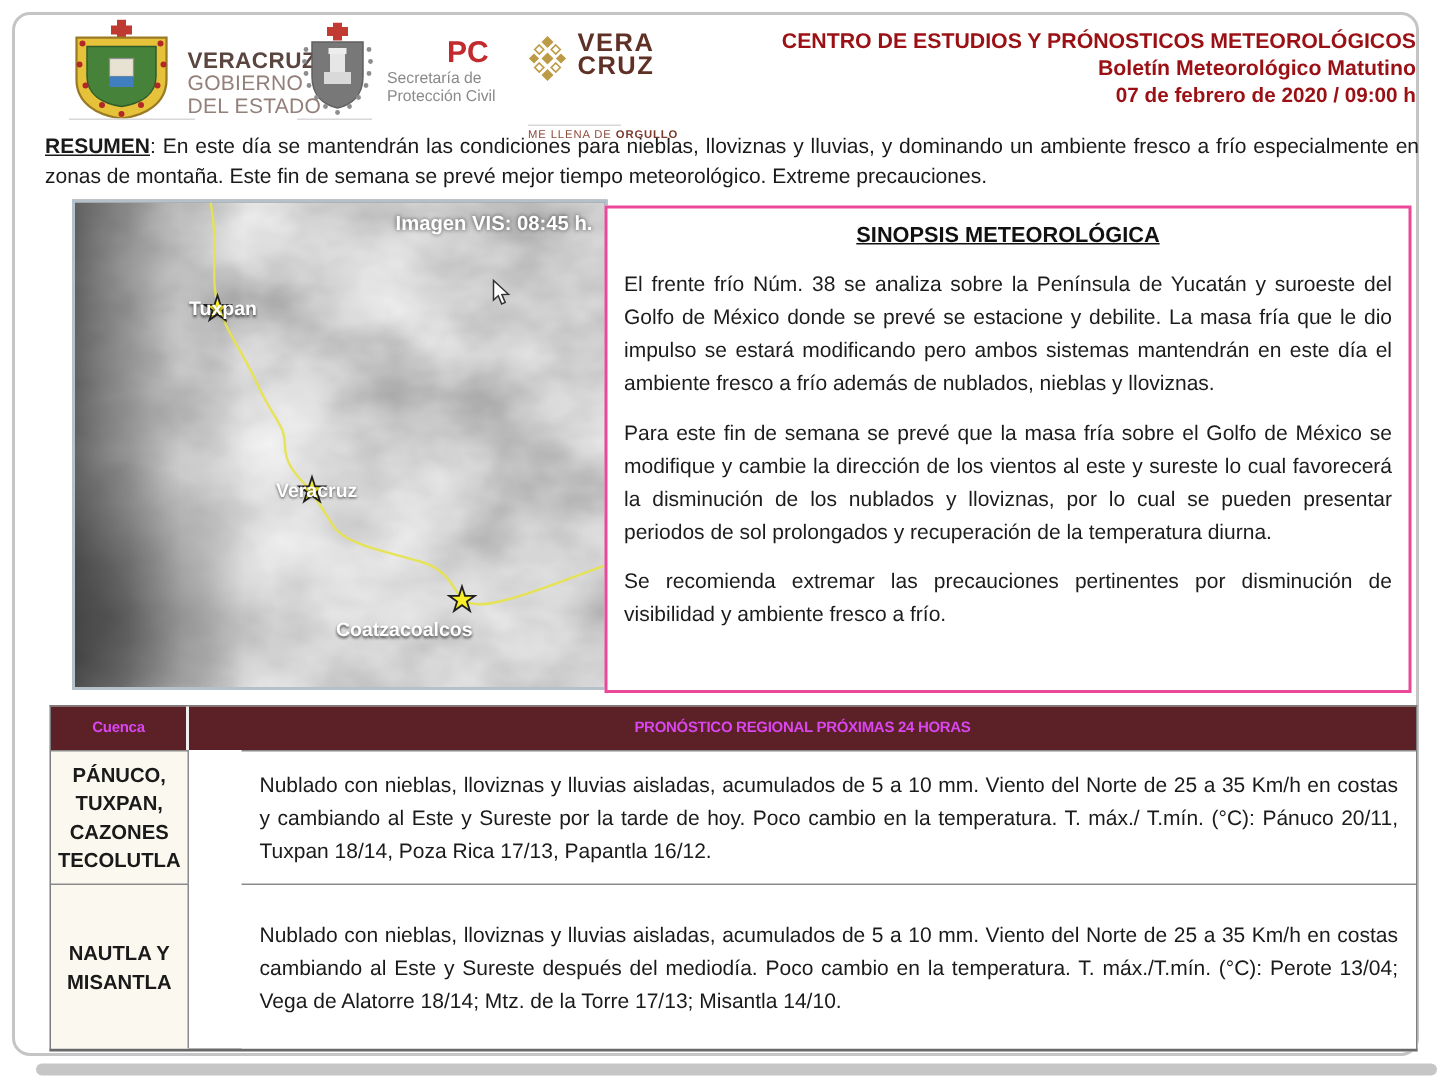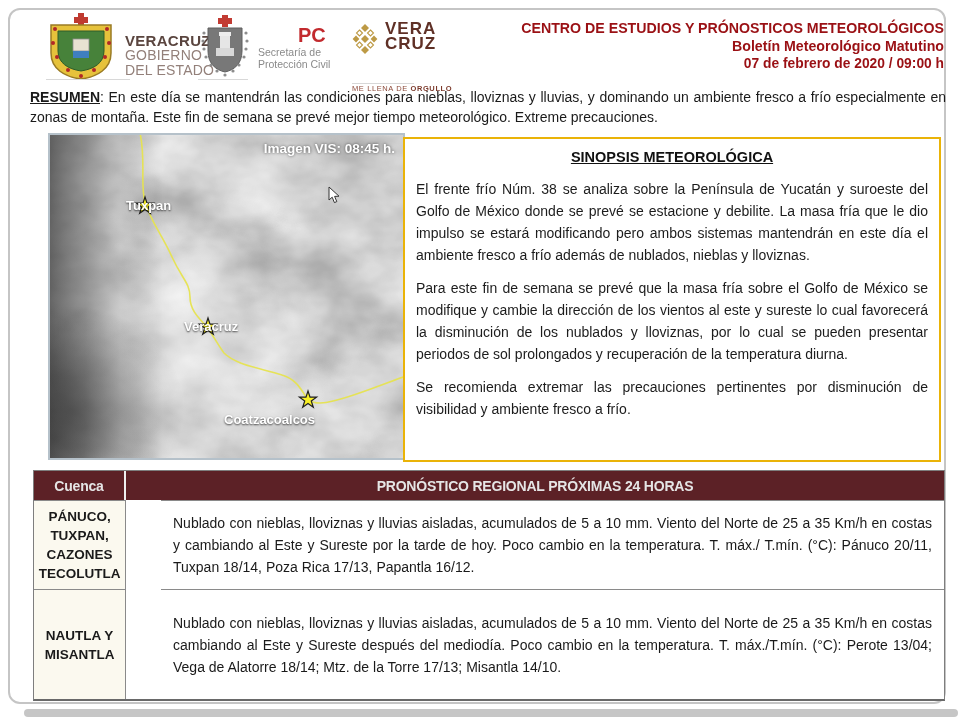--- a/index.html
+++ b/index.html
@@ -53,7 +53,7 @@
 
   
   .sinopsis{position:absolute;left:403px;top:137px;width:538px;height:325px;box-sizing:border-box;
-            border:2px solid #eab308;background:#fff;padding:8px 11px 10px;}
+            border:2px solid #ec4899;background:#fff;padding:8px 11px 10px;}
   .sinopsis-title{text-align:center;font-weight:bold;font-size:14.5px;text-decoration:underline;
                   margin:2px 0 13px;color:#111;}
   .sinopsis p{margin:0 0 11px;font-size:14px;line-height:22px;text-align:justify;color:#1c1c1c;}

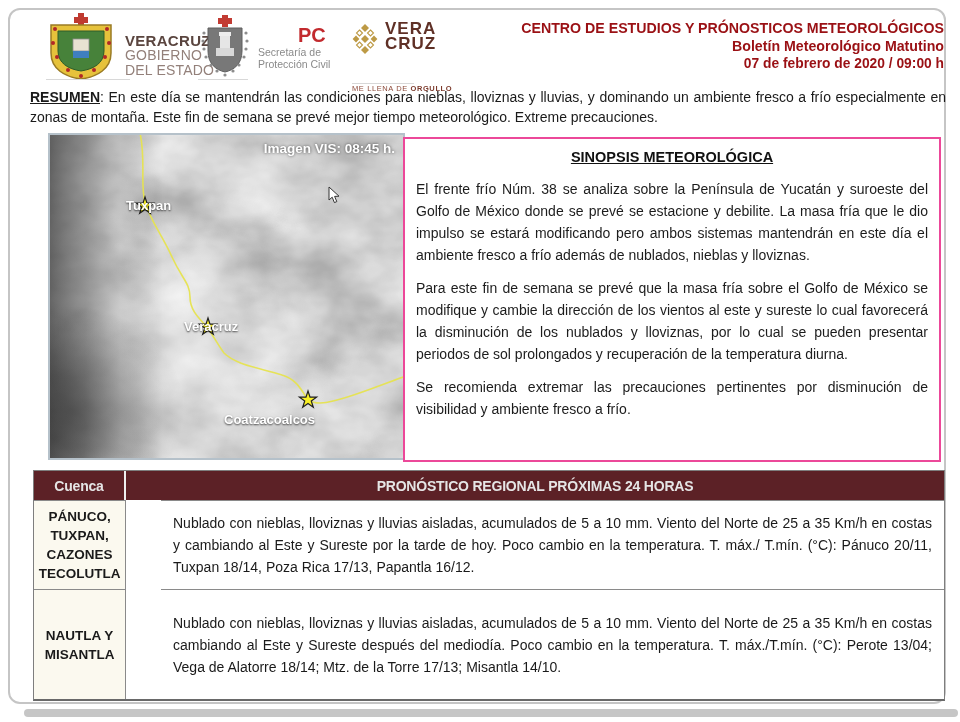--- a/index.html
+++ b/index.html
@@ -62,7 +62,7 @@
   .ftable{position:absolute;left:33px;top:470px;width:912px;display:grid;
           grid-template-columns:92px 1fr;box-sizing:border-box;
           border:1.5px solid #7e7e7e;border-bottom:2.5px solid #696969;background:#fff;}
-  .ft-h{background:#5c2126;color:#e5e5e5;font-weight:bold;font-size:14px;letter-spacing:-0.2px;
+  .ft-h{background:#5c2126;color:#d946ef;font-weight:bold;font-size:10px;letter-spacing:-0.2px;
         display:flex;align-items:center;justify-content:center;height:29px;}
   .ft-h-cuenca{border-right:2px solid #efefef;}
   .ft-label{background:#fbf9ef;border-right:1.5px solid #8a8a8a;border-top:1px solid #8a8a8a;

